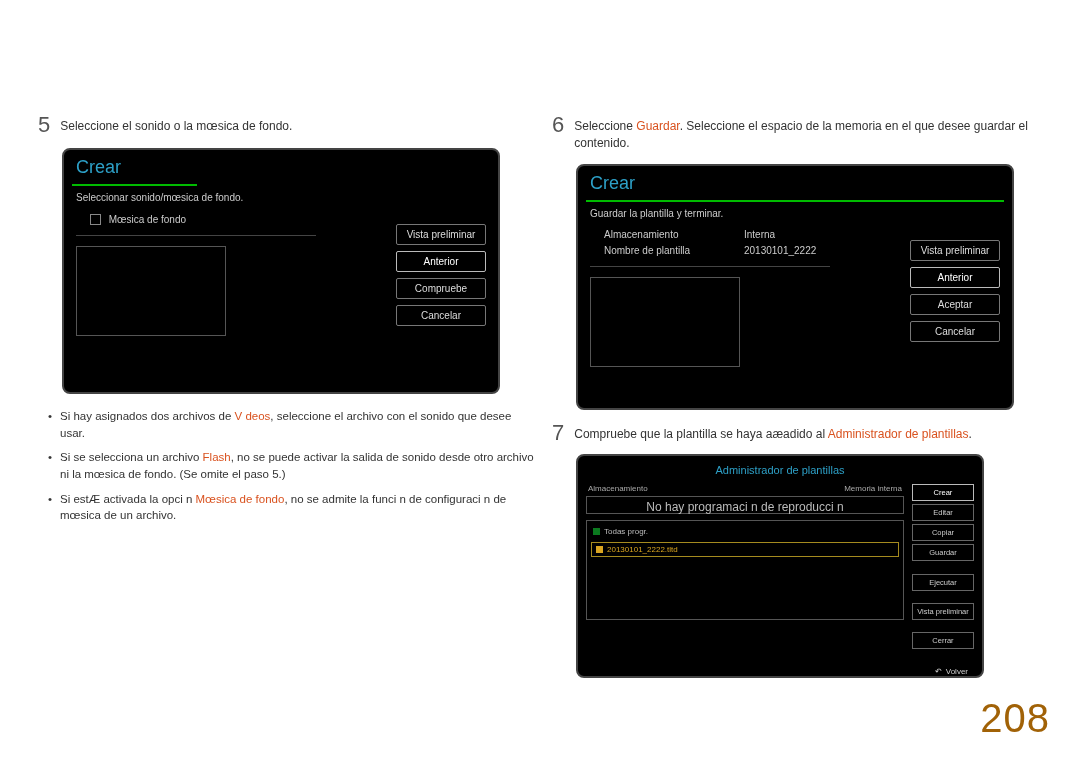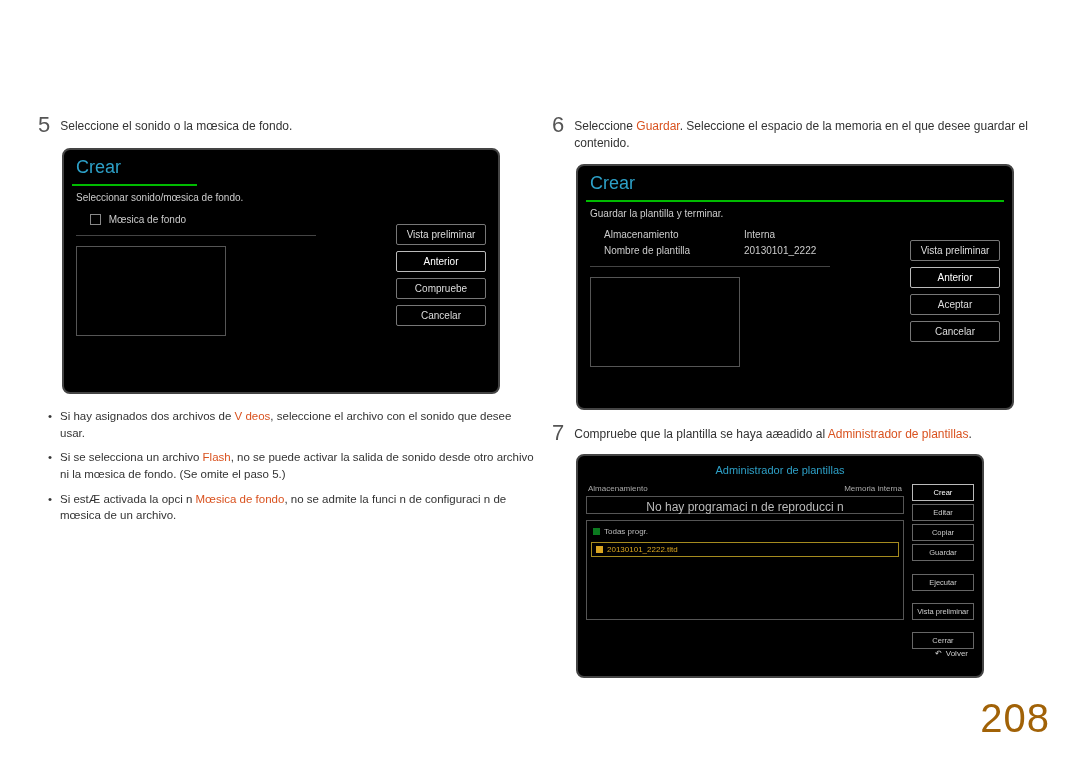--- a/index.html
+++ b/index.html
@@ -198,7 +198,7 @@
   .admin-group2 { margin-top:10px; display:flex; flex-direction:column; gap:12px;}
   .admin-return {
     position:absolute;
-    bottom:18px;
+    bottom:0;
     right:14px;
     font-size:8px;
     color:#ccc;

